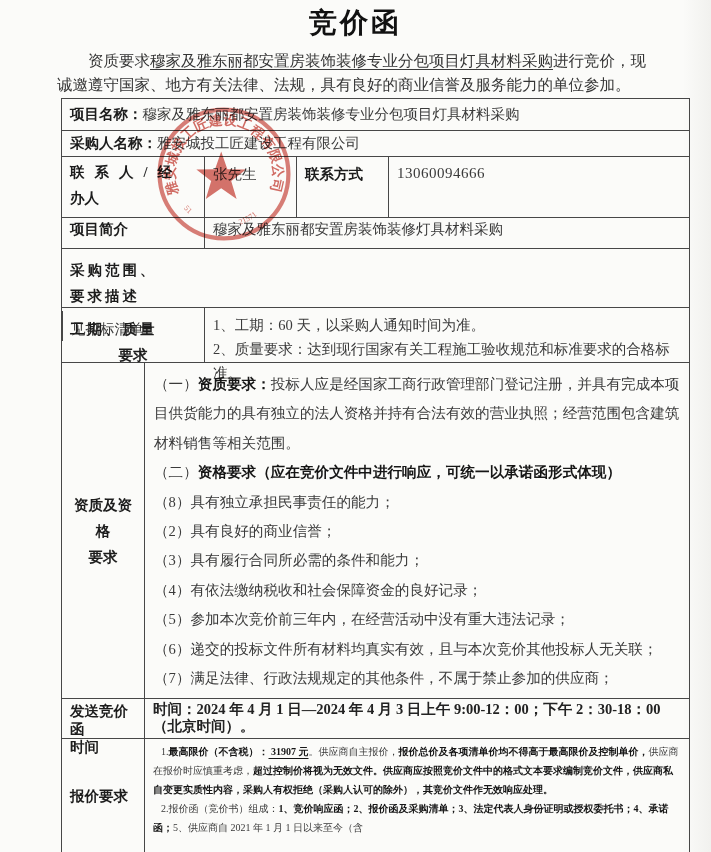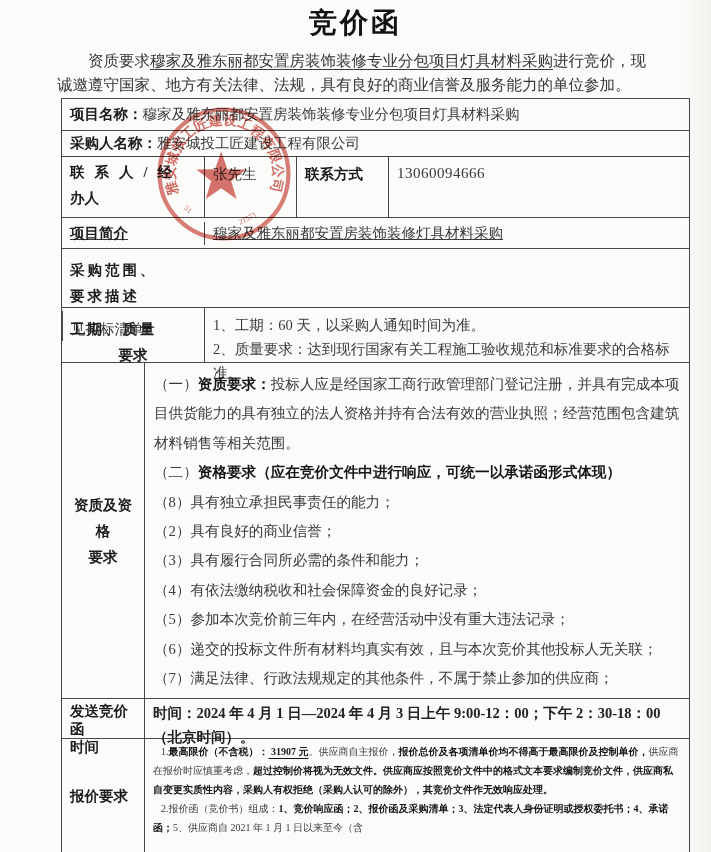--- a/index.html
+++ b/index.html
@@ -34,7 +34,7 @@
   .r1{height:32px;align-items:center;}
   .r2{height:26px;align-items:center;}
   .r3{height:61px;}
-  .r4{height:31px;align-items:center;text-decoration:underline;}
+  .r4{height:31px;}
   .r5{height:59px;flex-direction:column;}
   .r6{height:55px;font-family:Liberation Serif, serif;}
   .r7{height:336px;}

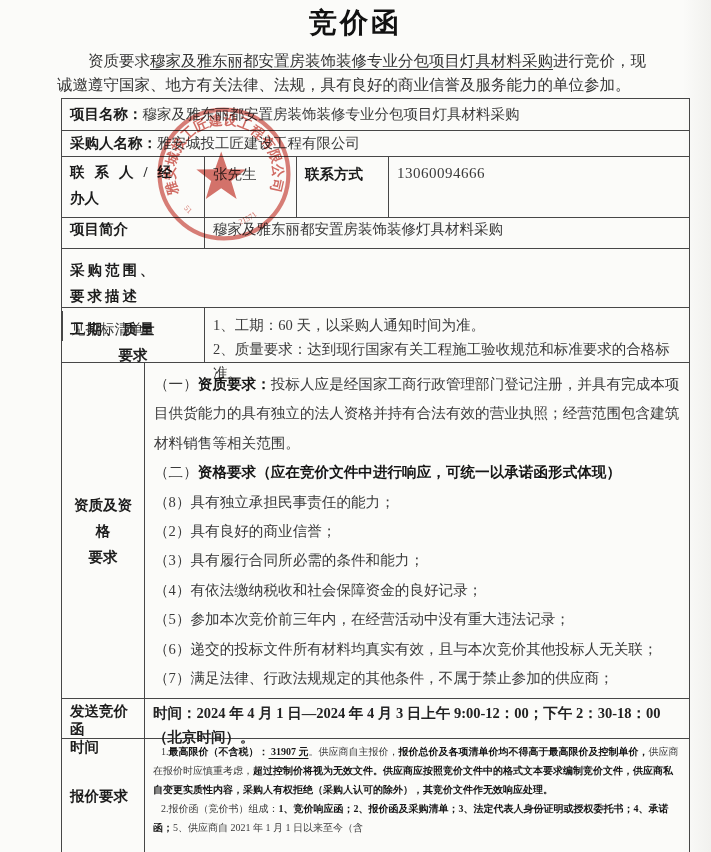--- a/index.html
+++ b/index.html
@@ -50,7 +50,7 @@
   .u-intro{border-bottom:1px solid #3a3a3a;}
   .r6 .cell.grow{padding-top:5px;line-height:24px;}
   .r7 .content{padding:7px 8px 0 9px;line-height:29.4px;font-size:14.6px;}
-  .r8 .content{padding-top:2px;line-height:24px;font-weight:700;color:#222;}
+  .r8 .content{padding-top:2px;line-height:17px;font-weight:700;color:#222;}
   .r9 .content{padding-top:3px;line-height:19px;font-size:10px;}
   .rp.ind{text-indent:0.8em;}
   .stamp{

